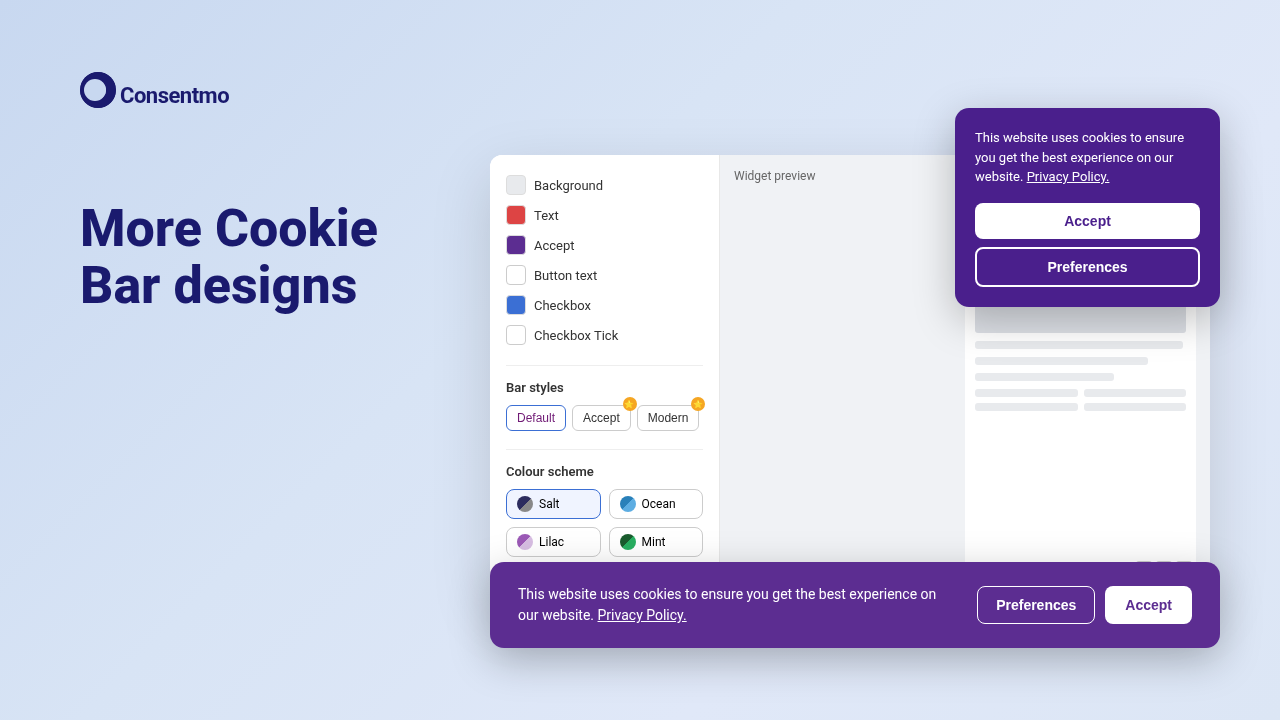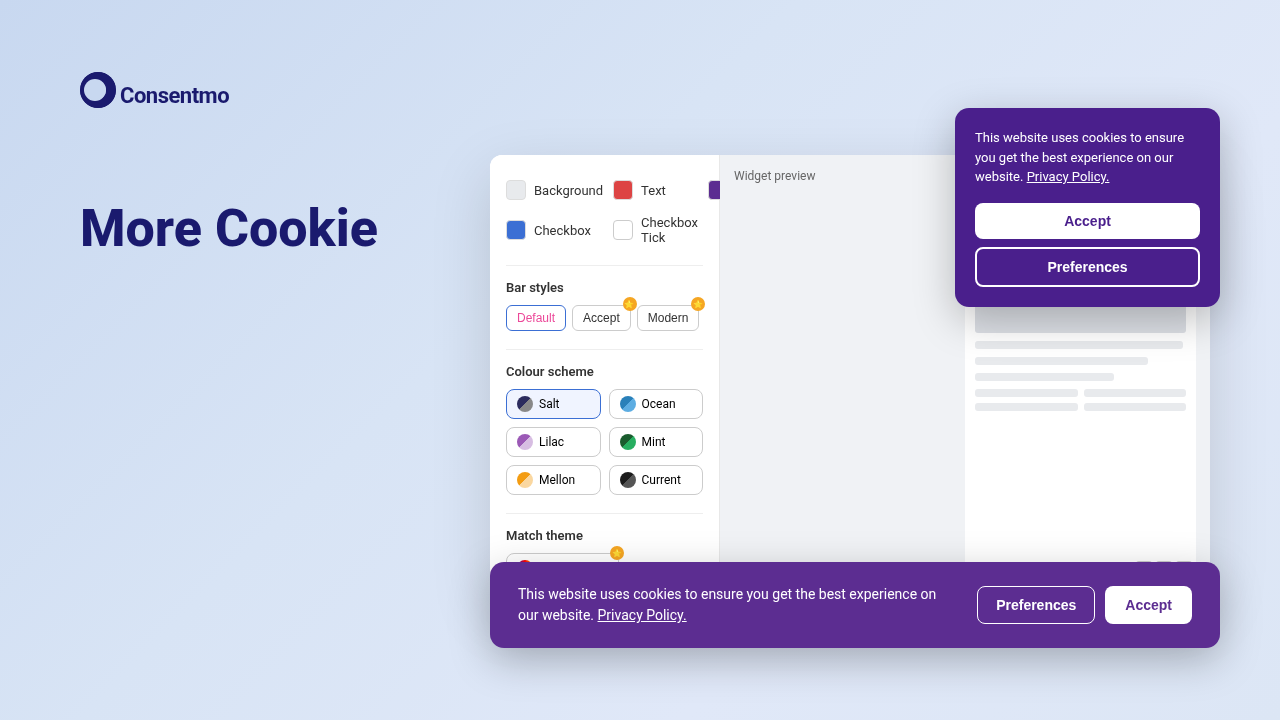--- a/index.html
+++ b/index.html
@@ -99,7 +99,7 @@
 
     .color-swatches {
       display: grid;
-      grid-template-columns: 1fr 1fr 1fr 1fr;
+      grid-template-columns: 1fr;
       gap: 10px;
       margin-bottom: 20px;
     }

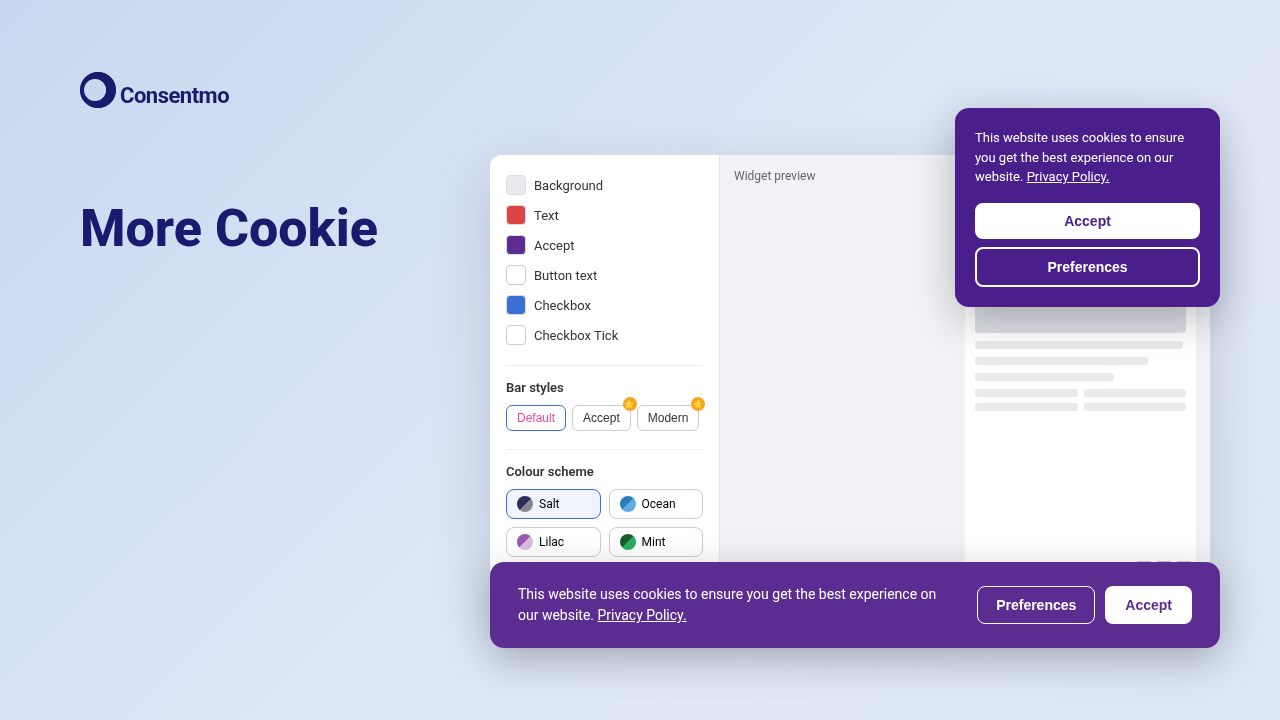--- a/index.html
+++ b/index.html
@@ -423,6 +423,7 @@
 <div class="left-content">
   <h1 class="main-heading">
     <span>More Cookie</span><br>
+    <span>Bar designs</span>
   </h1>
 </div>
 

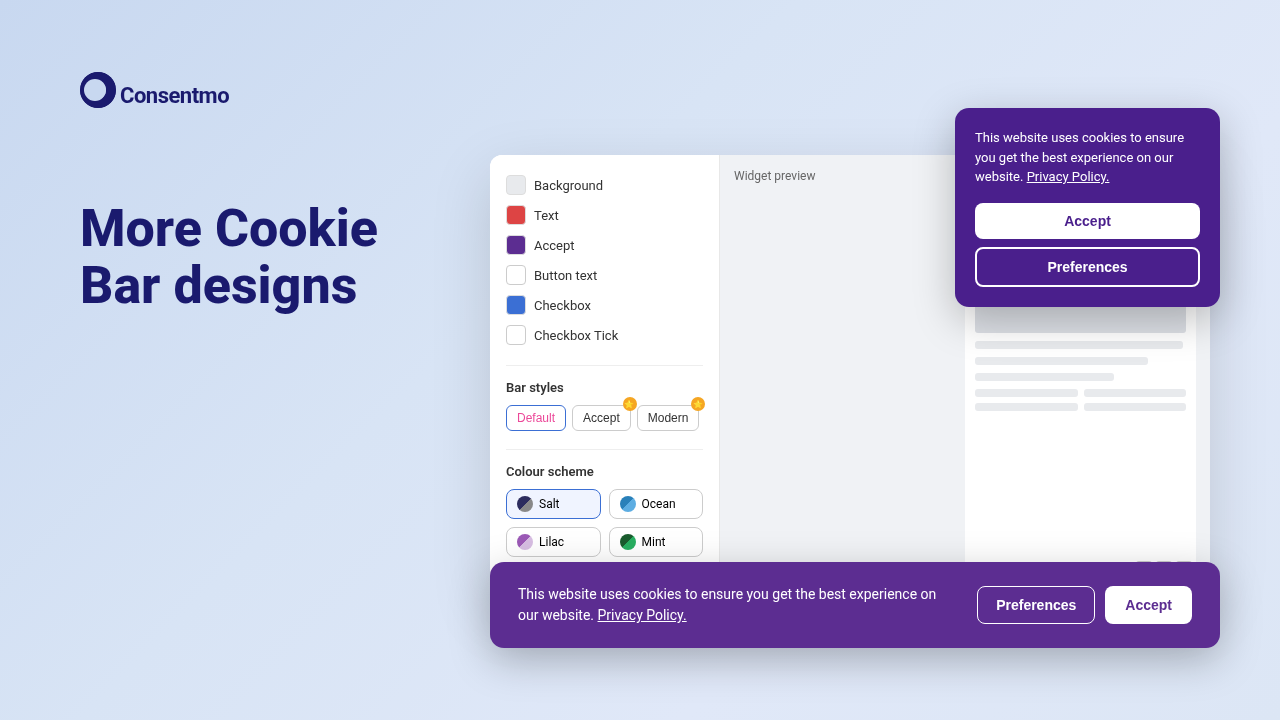--- a/index.html
+++ b/index.html
@@ -154,7 +154,7 @@
 
     .style-btn.active {
       border-color: #3b6fd4;
-      color: #ec4899;
+      color: #701a75;
       background: white;
     }
 

